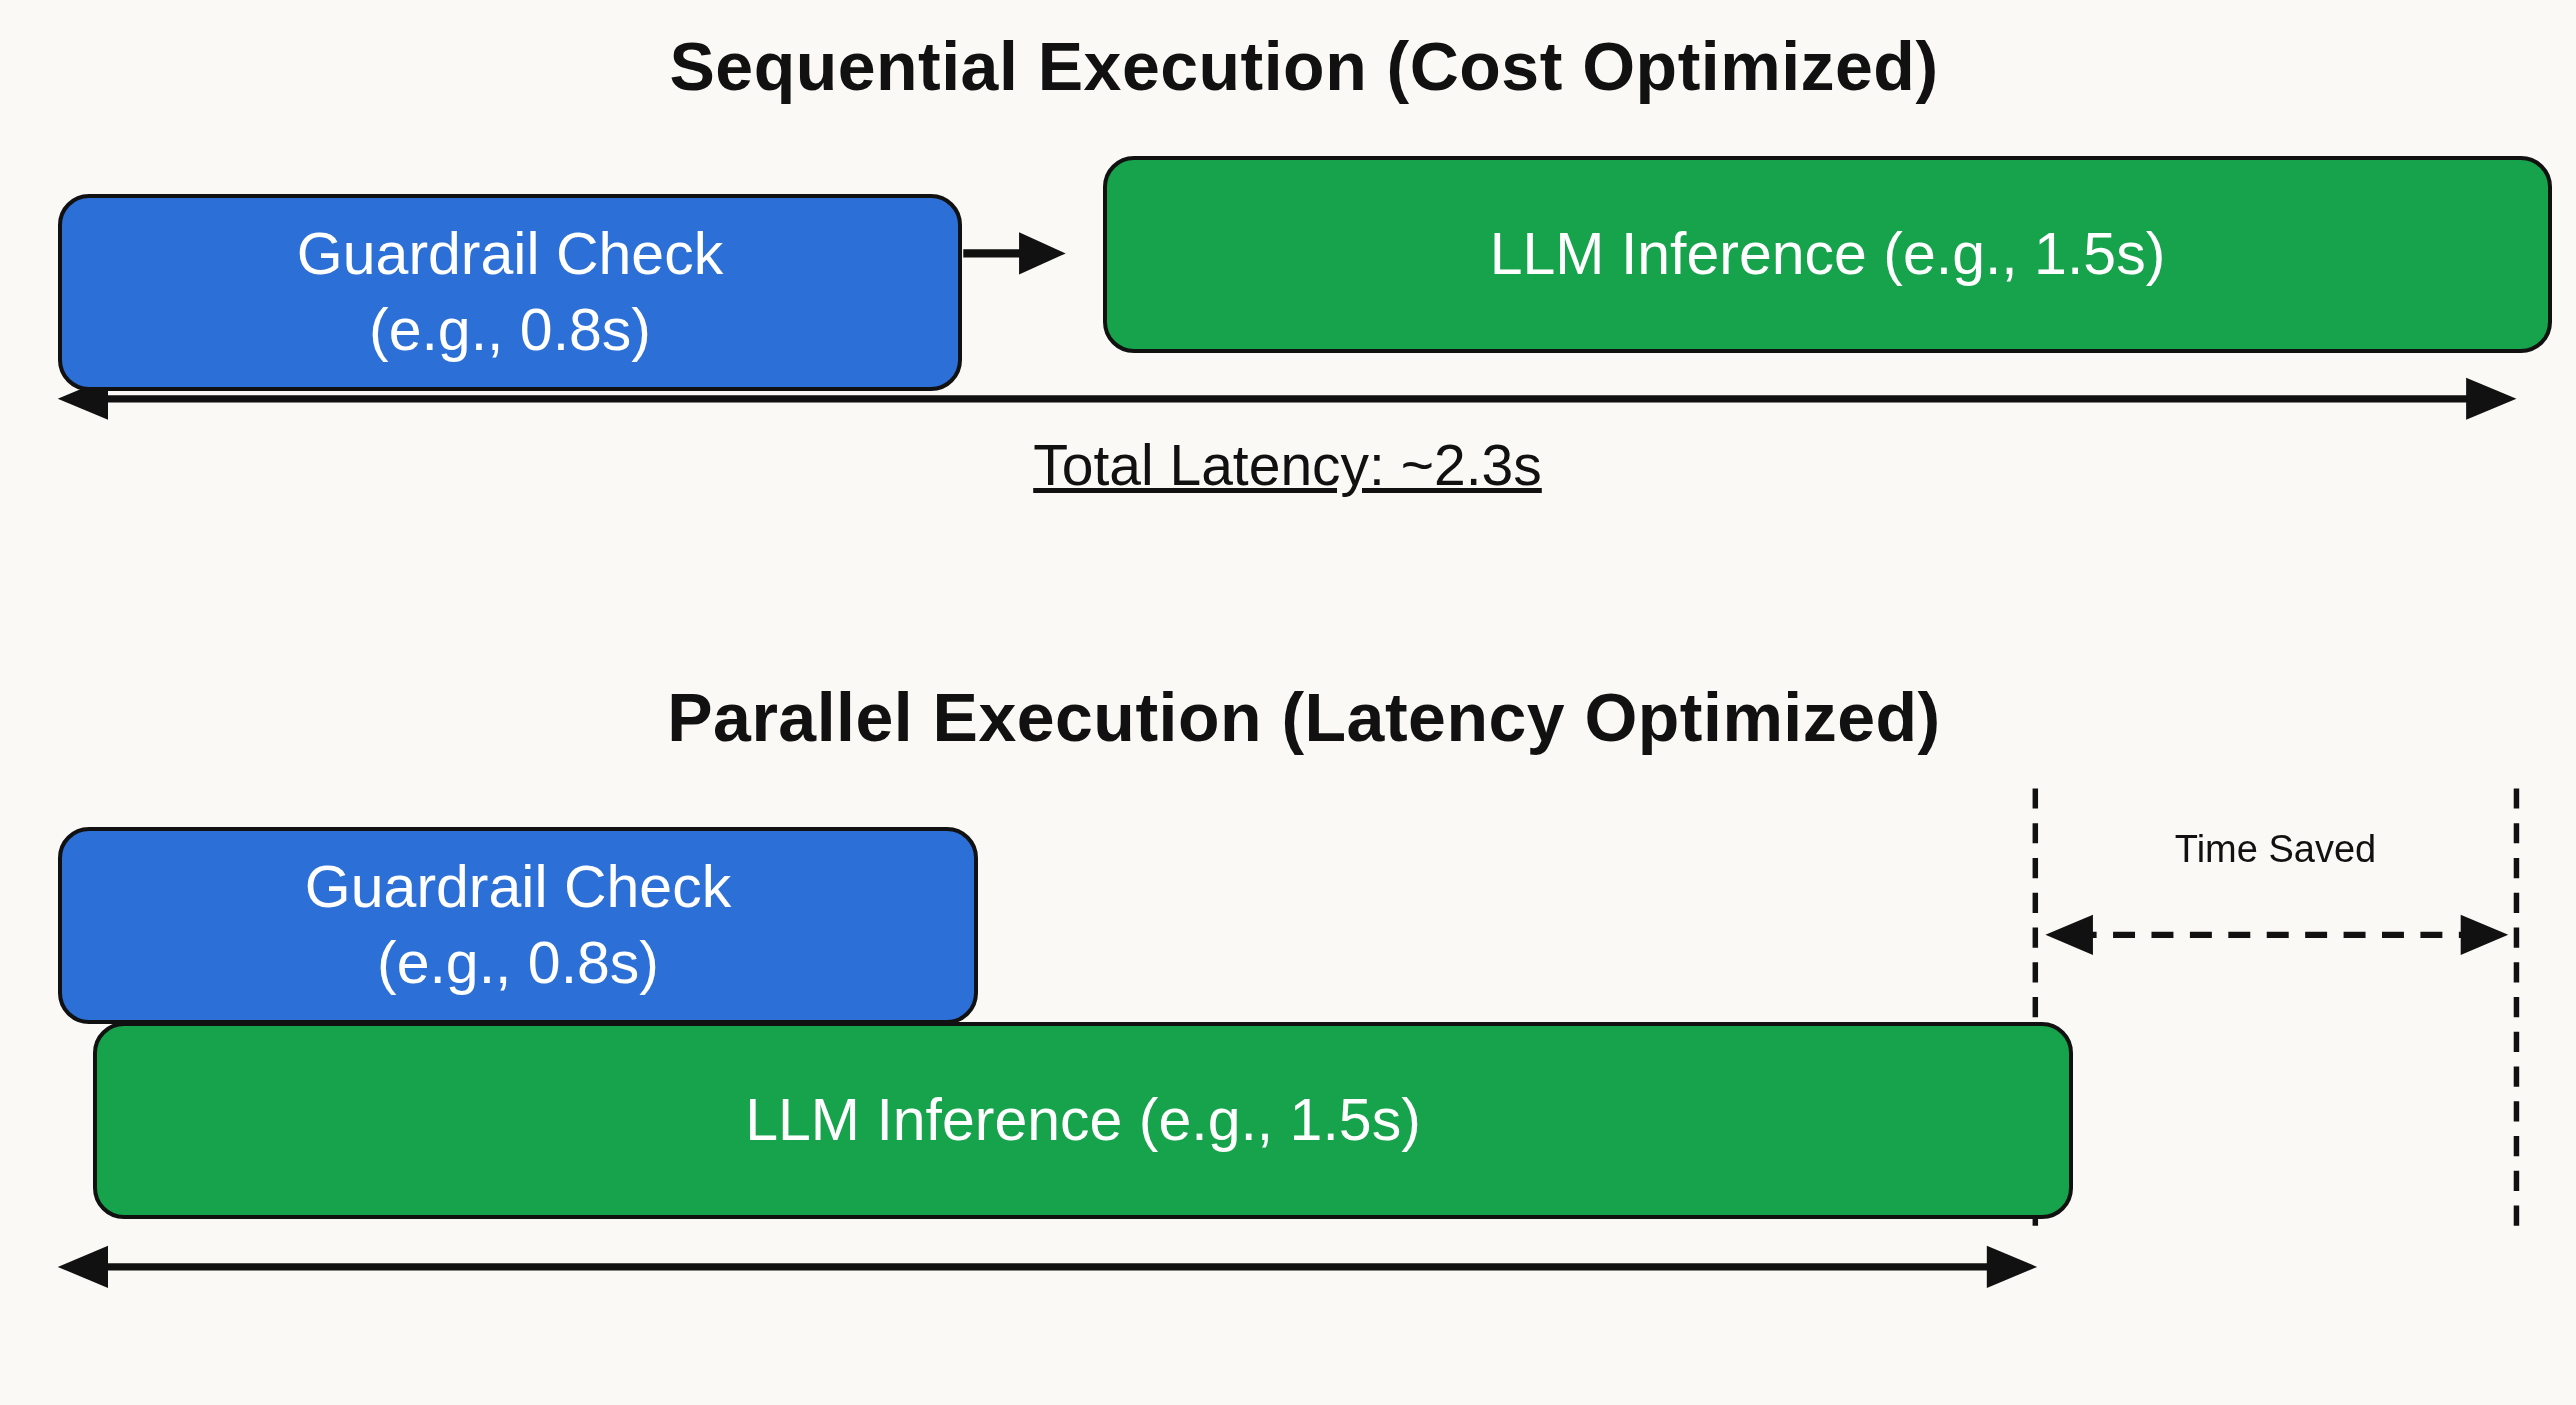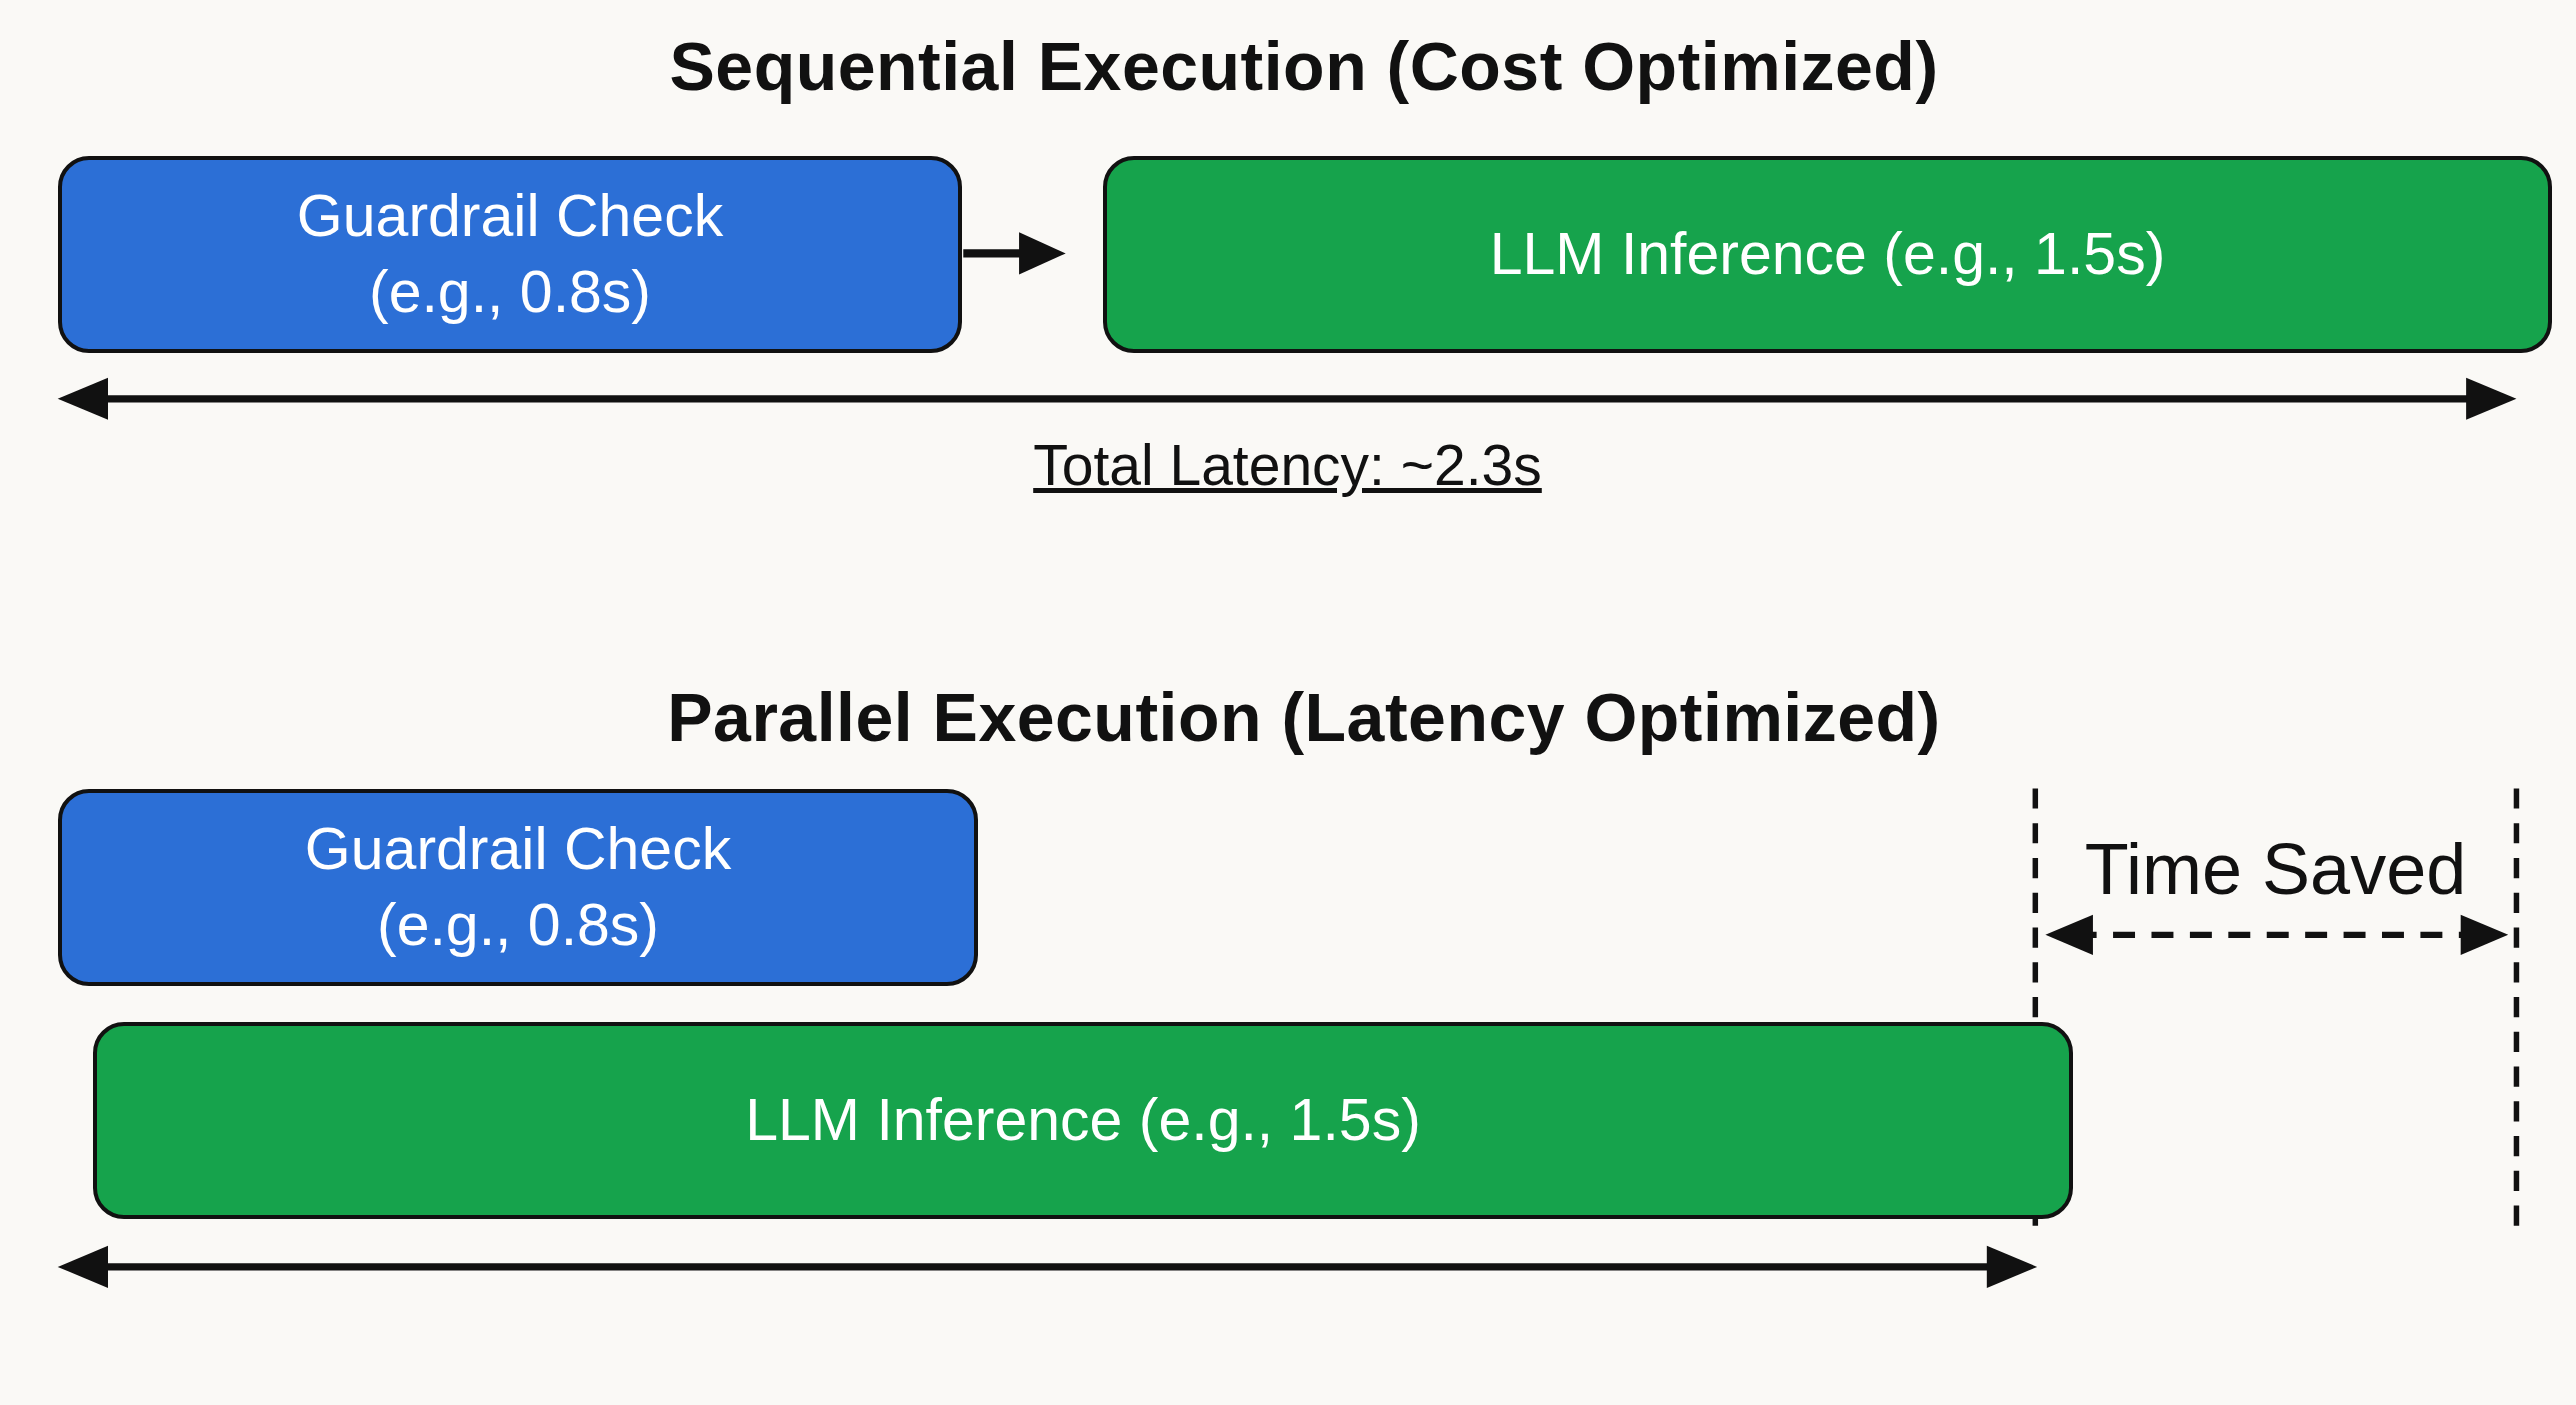--- a/index.html
+++ b/index.html
@@ -49,7 +49,7 @@
     line-height: 1.28;
     box-sizing: border-box;
   }
-  .blue  { background: var(--guardrail-blue, #2c6fd6); }
+  .blue  { background: var(--guardrail-blue, #2c6fd6); margin-top: 38px; }
   .green { background: var(--llm-green, #16a34c); margin-left: 35px; }
 
   .seq-guardrail { left: 58px;   top: 156px;  width: 904px;  height: 197px; }

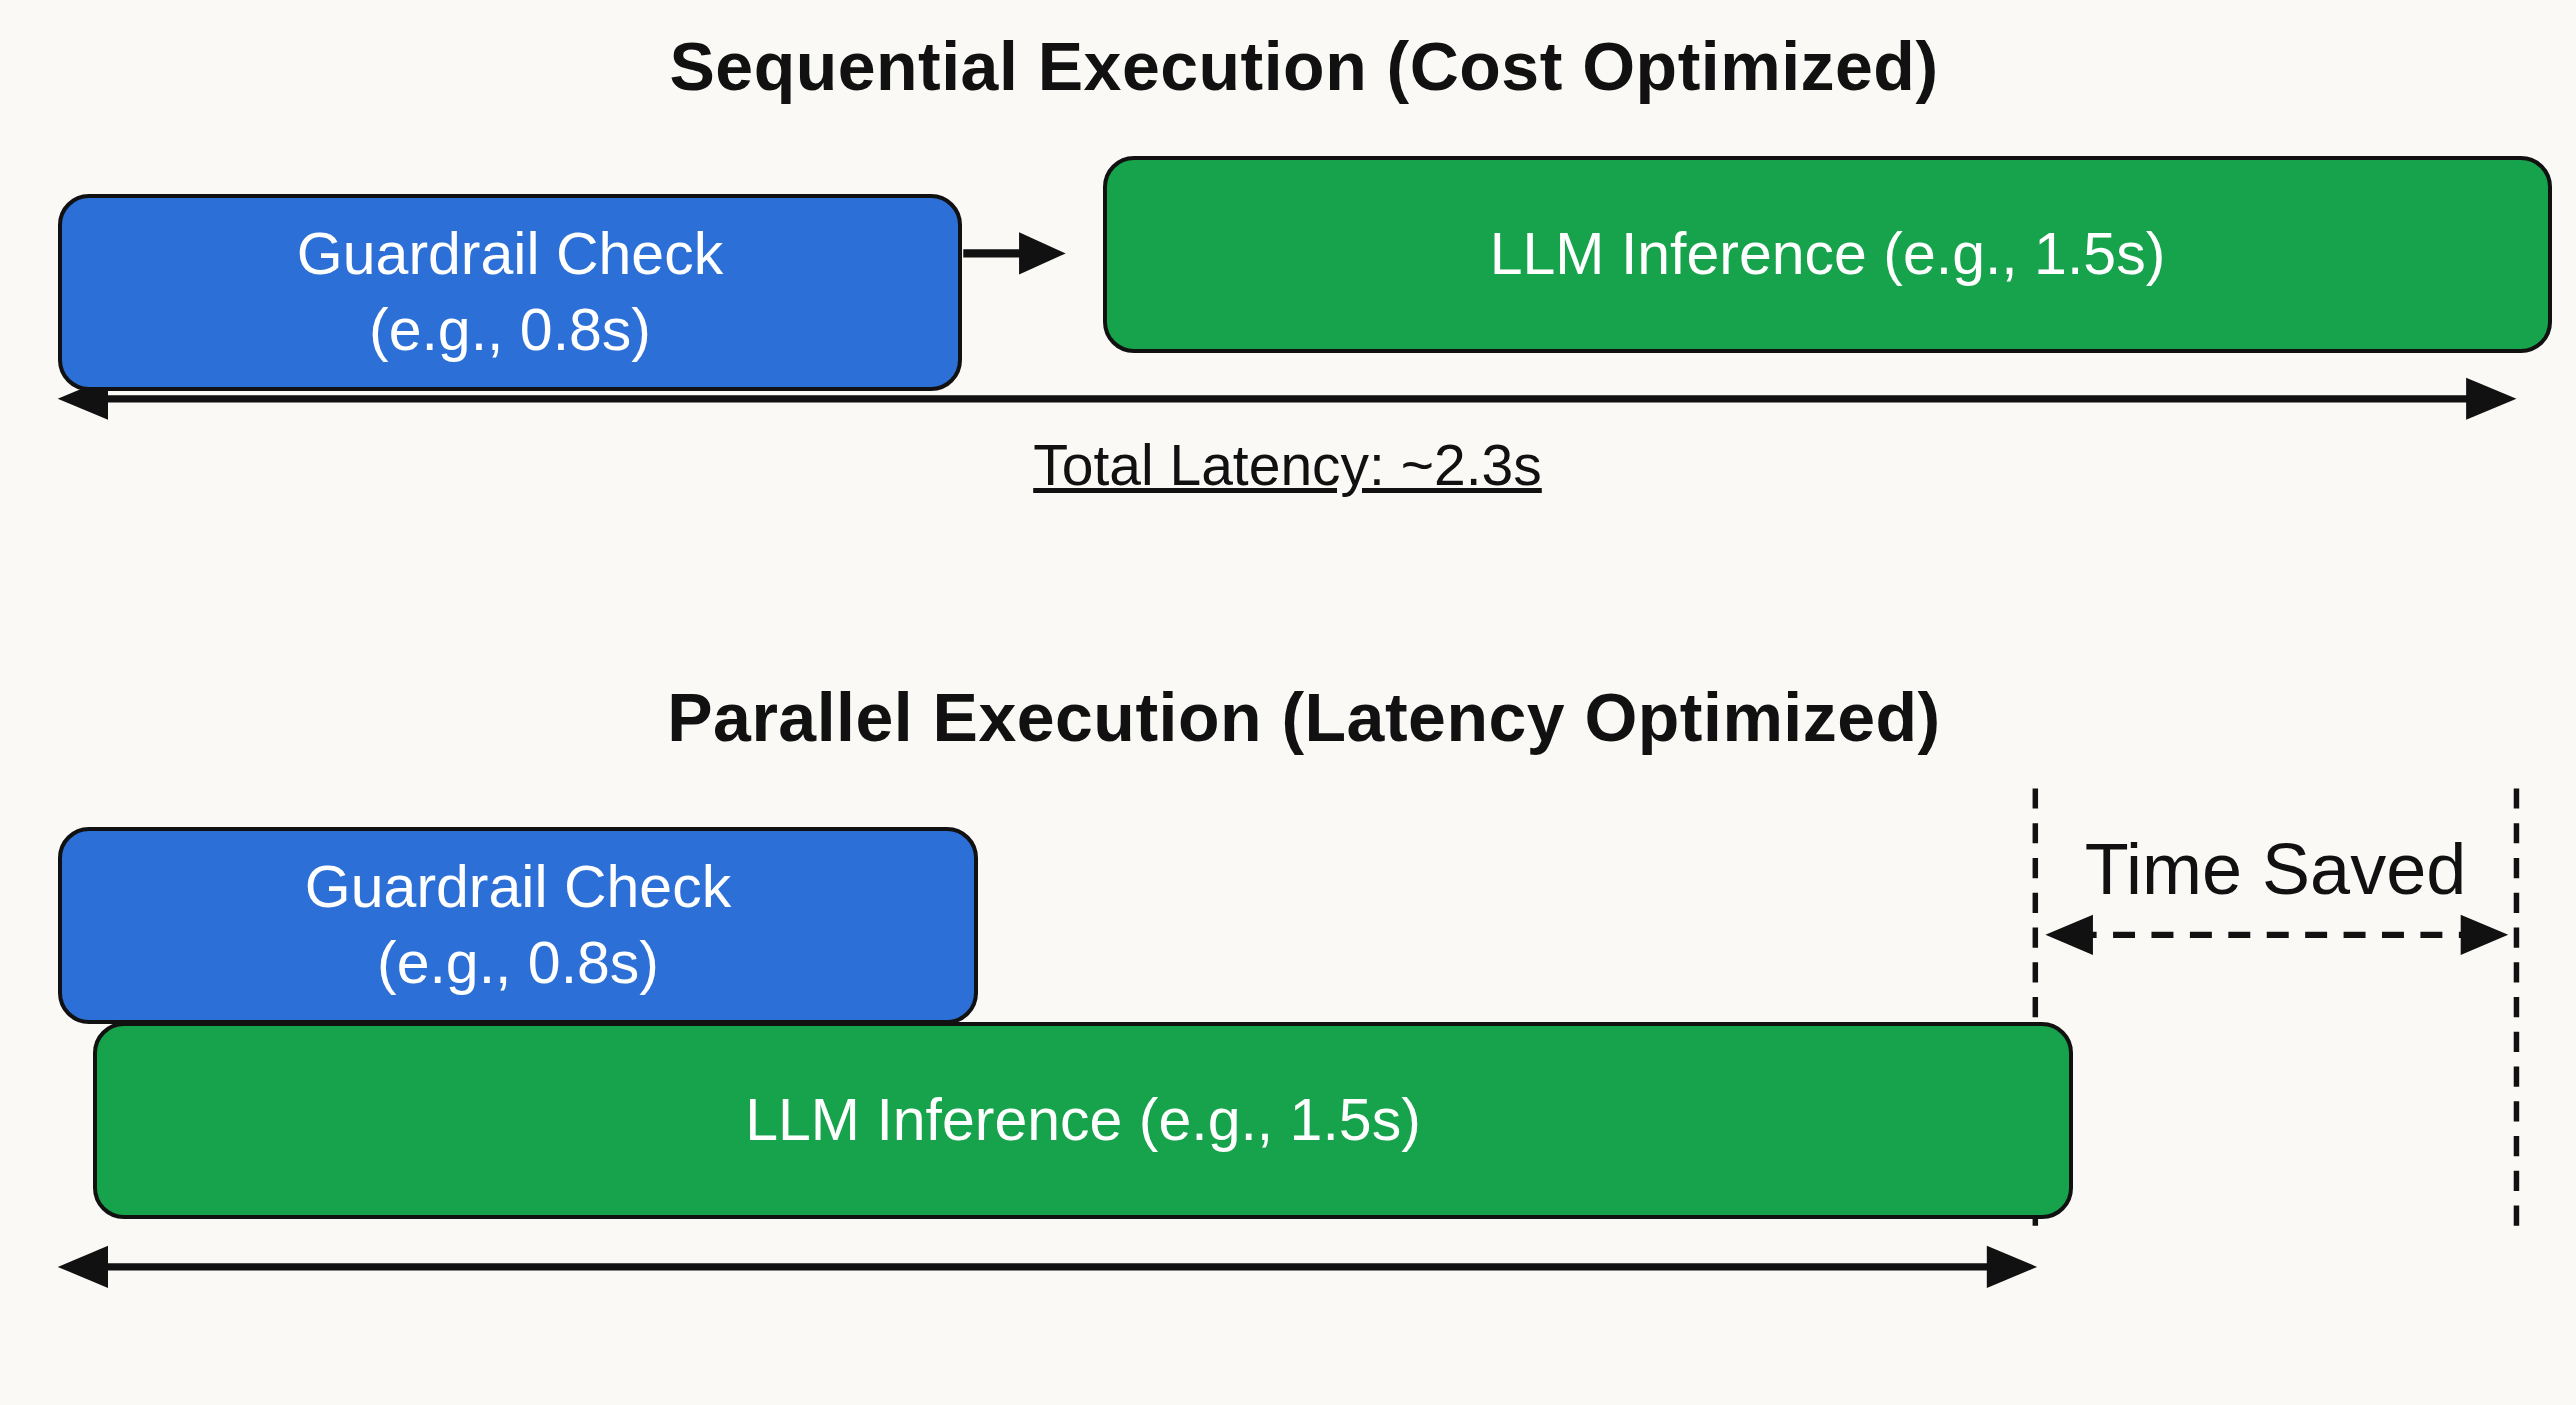--- a/index.html
+++ b/index.html
@@ -72,7 +72,7 @@
     top: 828px;
     width: 483px;
     text-align: center;
-    font-size: 72px;
+    font-size: 38px;
     color: #111;
   }
 </style>

